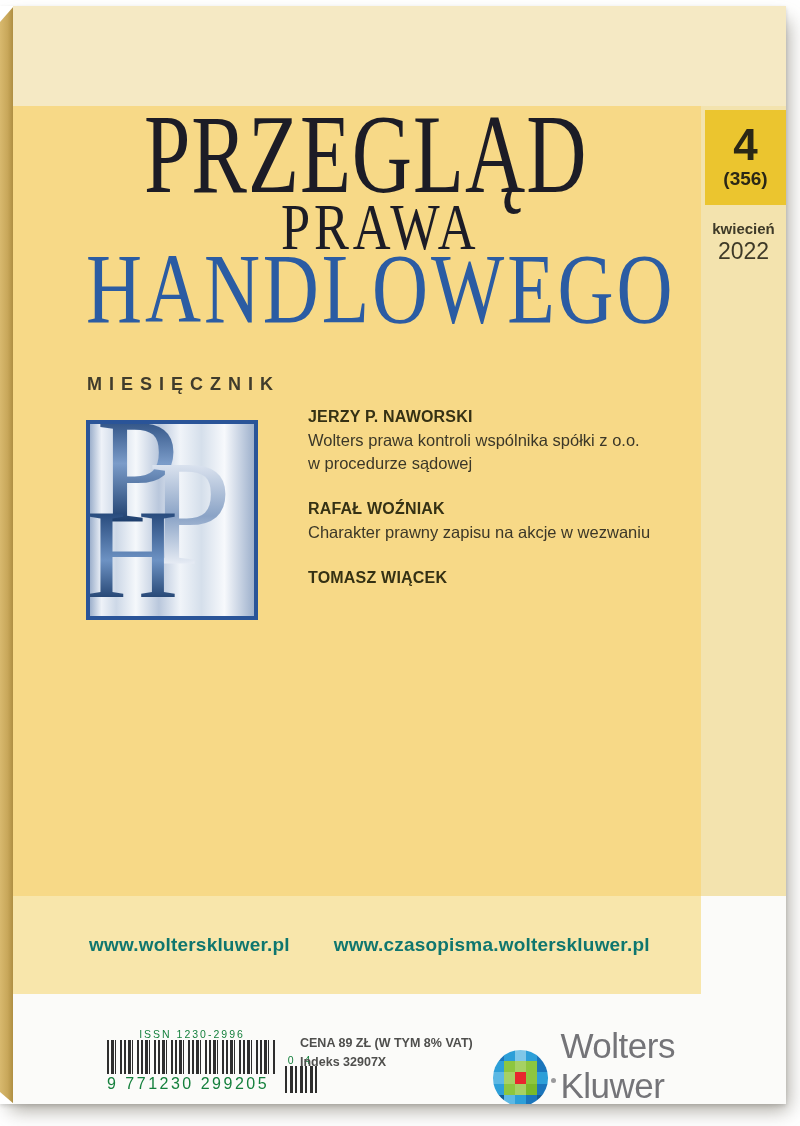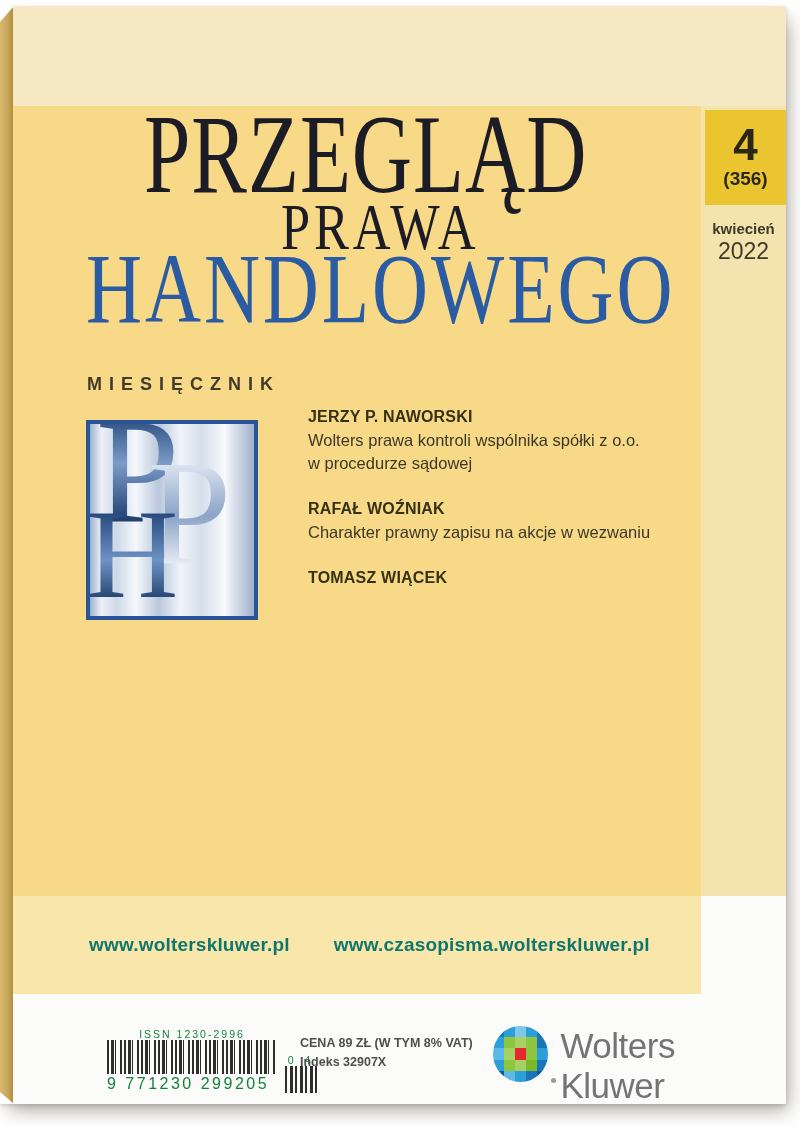--- a/index.html
+++ b/index.html
@@ -66,7 +66,7 @@
   .price-block{position:absolute;left:287px;top:1028px;font-size:12.5px;line-height:19px;
                font-weight:700;color:#4f4f4d;}
 
-  .wk{position:absolute;left:480px;top:1020px;display:flex;align-items:flex-start;gap:12px;}
+  .wk{position:absolute;left:480px;top:1020px;display:flex;align-items:flex-end;gap:12px;}
   .wk-sphere{position:relative;width:56px;height:56px;border-radius:50%;overflow:hidden;
              display:grid;grid-template-columns:repeat(5,1fr);grid-template-rows:repeat(5,1fr);}
   .wk-sphere i{display:block;}

